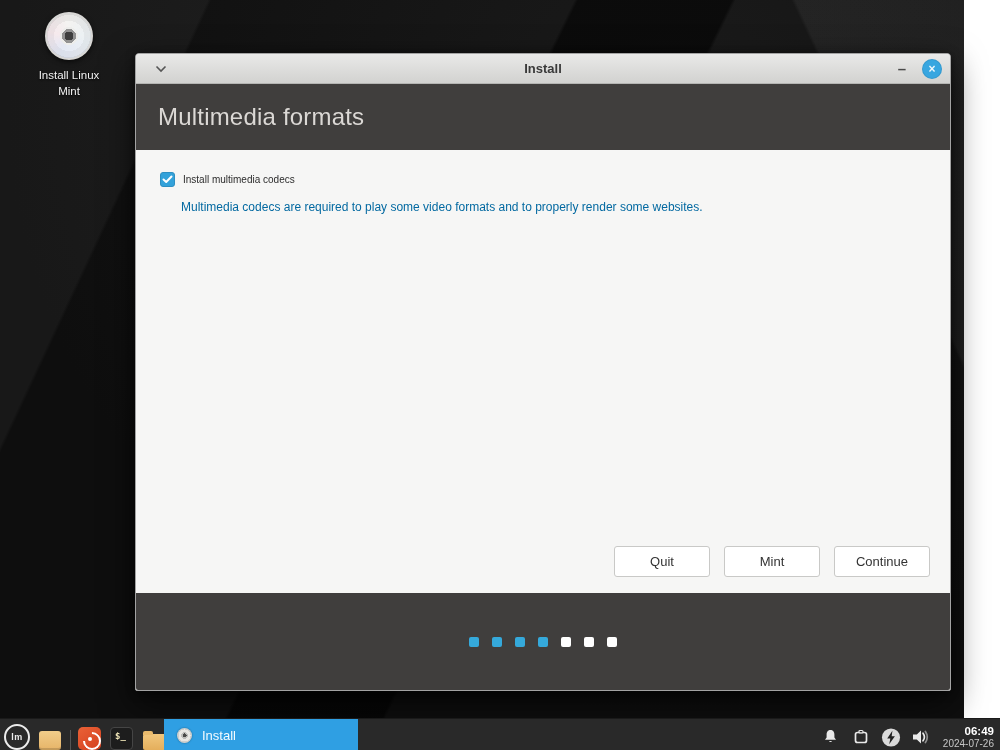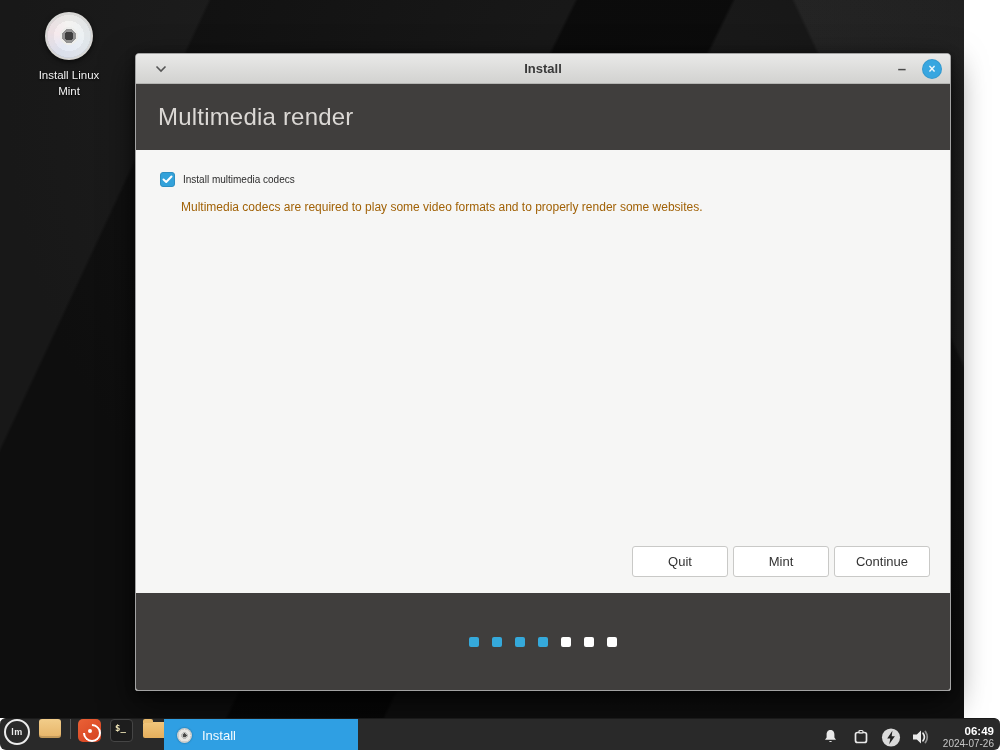--- a/index.html
+++ b/index.html
@@ -148,7 +148,7 @@
     </div>
 
     <div class="win-header">
-      <div class="win-header-title">Multimedia render</div>
+      <div class="win-header-title">Multimedia formats</div>
     </div>
 
     <div class="win-content">

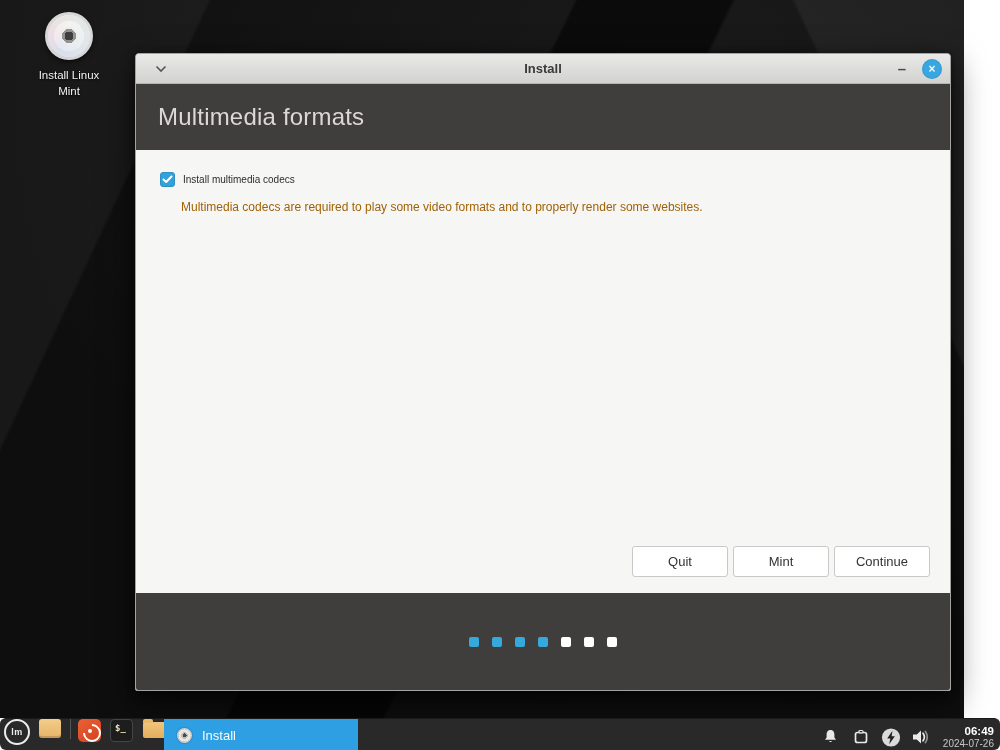--- a/index.html
+++ b/index.html
@@ -63,7 +63,7 @@
   .checkbox svg { display:none; }
   .checkbox.checked svg { display:block; }
   .cb-label { font-size:10px; color:#2d2d2d; }
-  .desc { position:absolute; top:50px; left:45px; font-size:12px; color:#a16207; }
+  .desc { position:absolute; top:50px; left:45px; font-size:12px; color:#0369a1; }
 
   .btn-row { position:absolute; right:20px; bottom:16px; display:flex; gap:5px; }
   .btn { width:96px; height:31px; background:#ffffff; border:1px solid #c9c9c7; border-radius:3px;

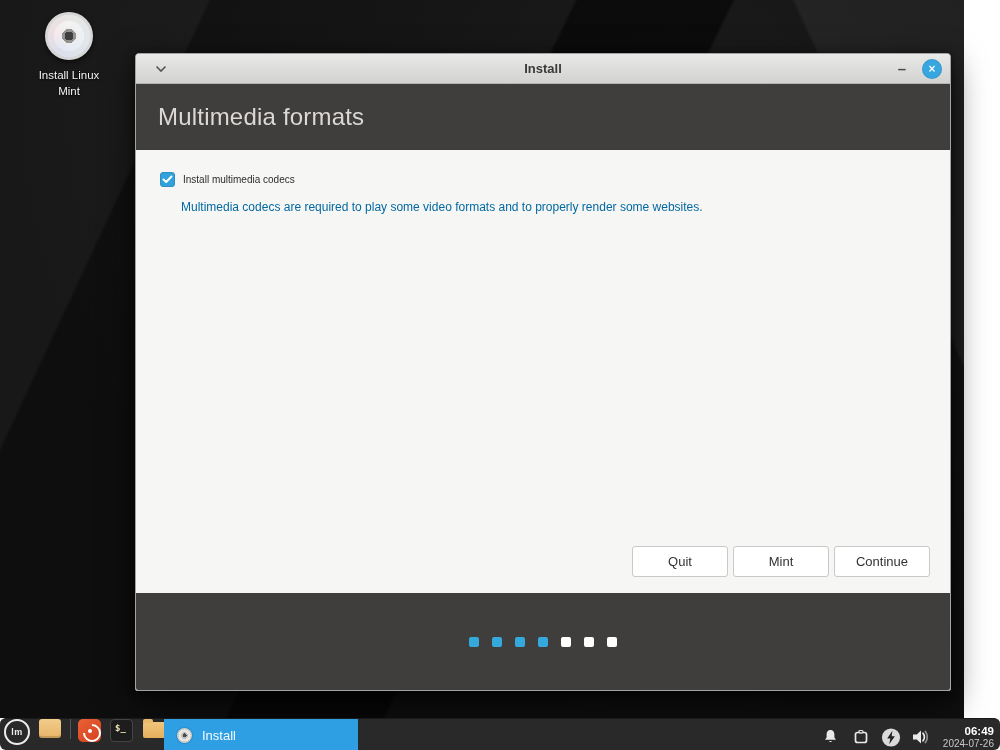--- a/index.html
+++ b/index.html
@@ -65,7 +65,7 @@
   .cb-label { font-size:10px; color:#2d2d2d; }
   .desc { position:absolute; top:50px; left:45px; font-size:12px; color:#0369a1; }
 
-  .btn-row { position:absolute; right:20px; bottom:16px; display:flex; gap:5px; }
+  .btn-row { position:absolute; right:20px; bottom:16px; display:flex; gap:14px; }
   .btn { width:96px; height:31px; background:#ffffff; border:1px solid #c9c9c7; border-radius:3px;
     font-size:13px; color:#333; display:flex; align-items:center; justify-content:center;
     cursor:pointer; font-family:"Liberation Sans", sans-serif; }

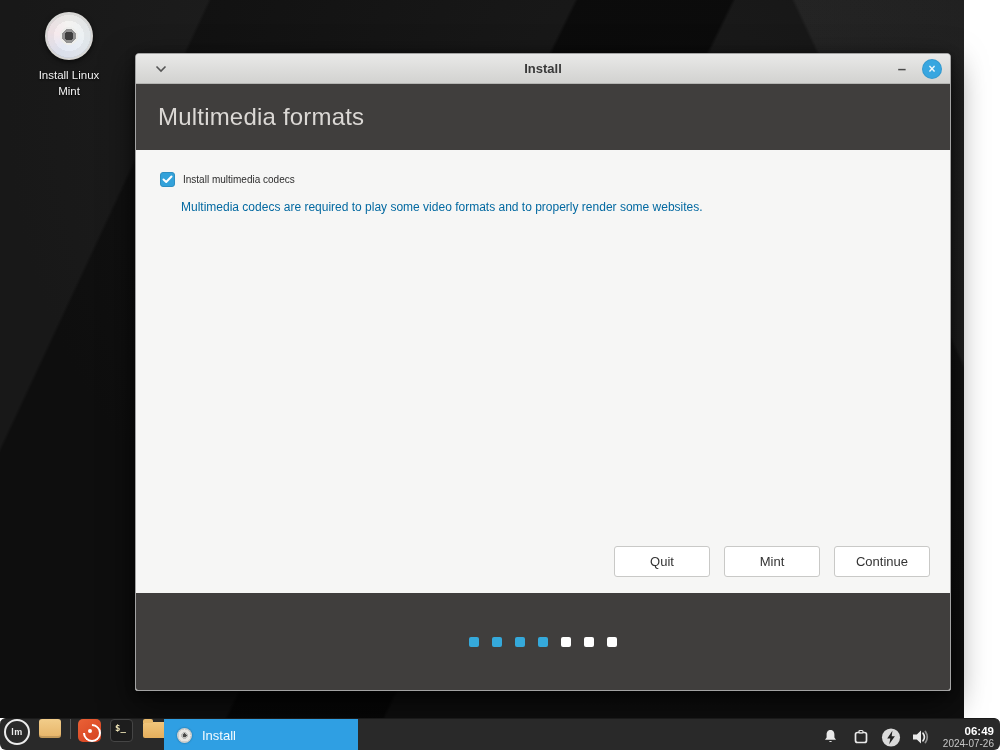--- a/index.html
+++ b/index.html
@@ -77,7 +77,7 @@
 
   
   .taskbar { position:relative; width:1000px; height:32px; background:#292929;
-    display:flex; align-items:flex-start; border-top:1px solid #1a1a1a;border-radius:6px; }
+    display:flex; align-items:flex-end; border-top:1px solid #1a1a1a; }
   .tb-item { display:flex; align-items:center; justify-content:center; cursor:pointer; }
 
   .menu-btn { width:26px; height:26px; margin-left:4px; border-radius:50%;

